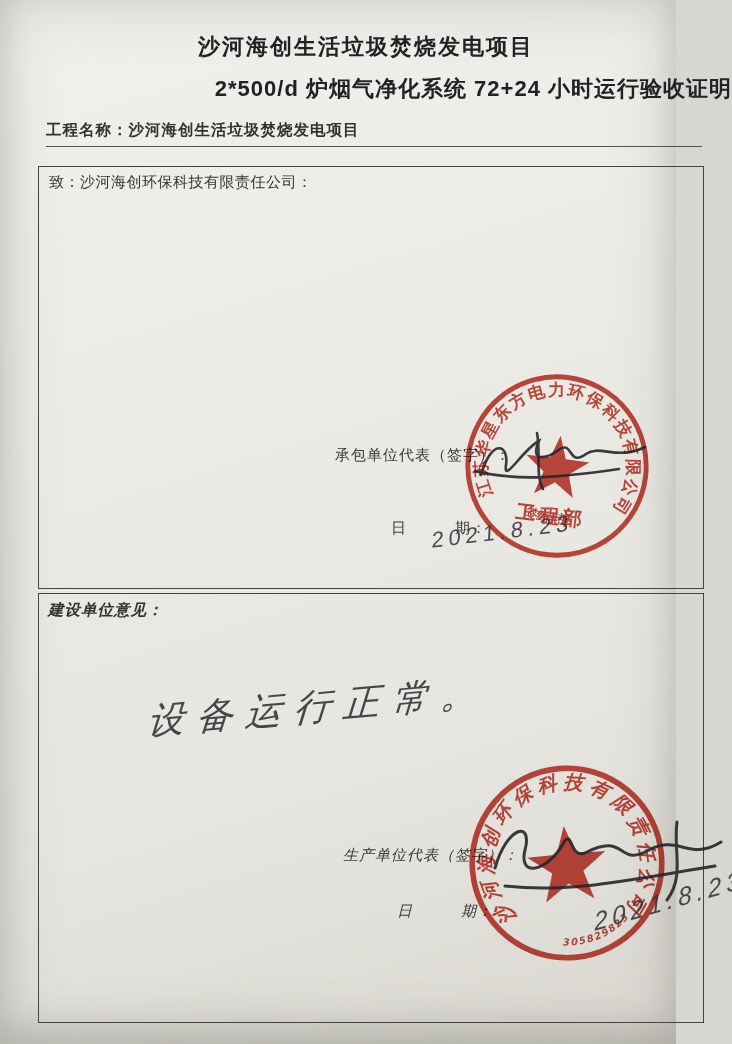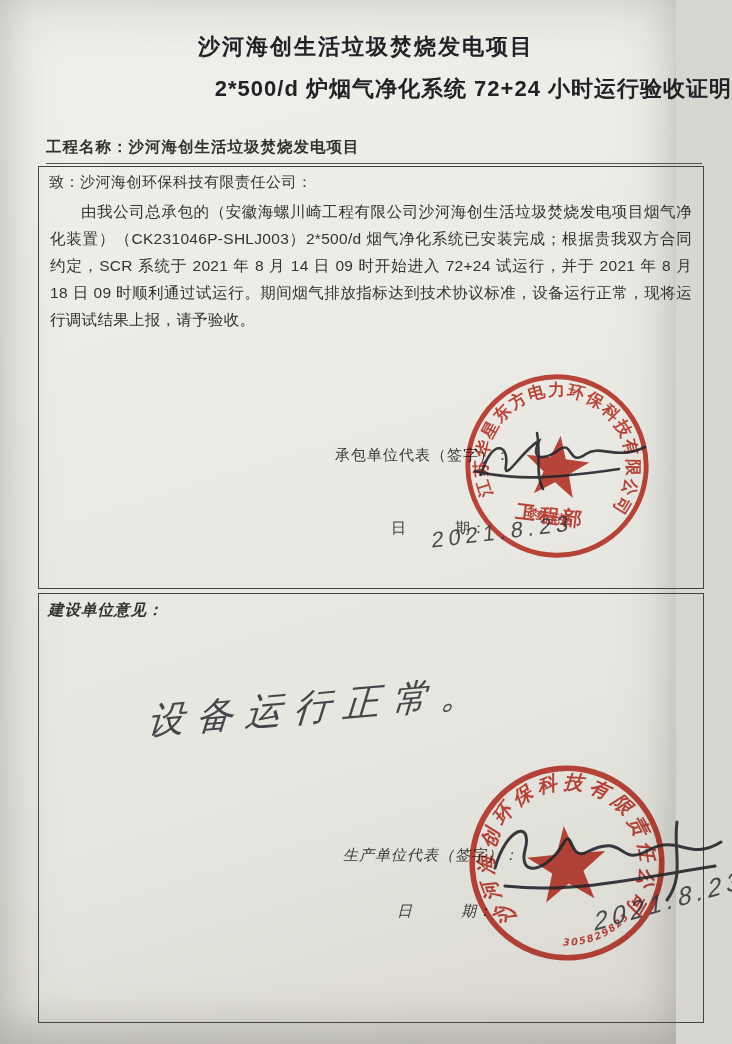--- a/index.html
+++ b/index.html
@@ -18,7 +18,7 @@
   .title{font-weight:bold;font-size:22px;letter-spacing:2px;color:#222125;line-height:1.0;}
   .title + .title{margin-top:20px;letter-spacing:1px;text-align:right;}
   .project-row{
-    position:absolute;left:46px;top:137px;width:656px;
+    position:absolute;left:46px;top:120px;width:656px;
     border-bottom:1.4px solid #55534e;padding-bottom:5px;
     font-size:15.5px;font-weight:bold;color:#33322e;letter-spacing:1px;
   }

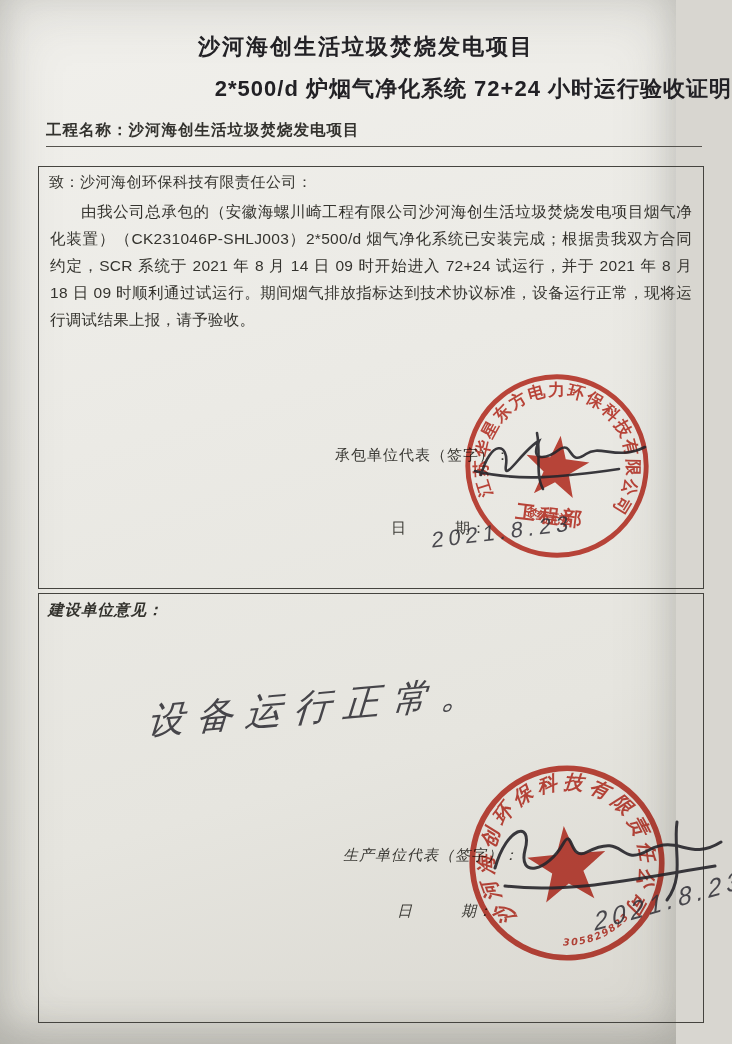--- a/index.html
+++ b/index.html
@@ -76,7 +76,6 @@
 
   <div class="box box1">
     <div class="to-line">致：沙河海创环保科技有限责任公司：</div>
-    <div class="body-par">由我公司总承包的（安徽海螺川崎工程有限公司沙河海创生活垃圾焚烧发电项目烟气净化装置）（CK231046P-SHLJ003）2*500/d 烟气净化系统已安装完成；根据贵我双方合同约定，SCR 系统于 2021 年 8 月 14 日 09 时开始进入 72+24 试运行，并于 2021 年 8 月 18 日 09 时顺利通过试运行。期间烟气排放指标达到技术协议标准，设备运行正常，现将运行调试结果上报，请予验收。</div>
 
     <div class="sign-label c-sign">承包单位代表（签字）：</div>
     <div class="sign-label c-date">日　　　期：</div>

